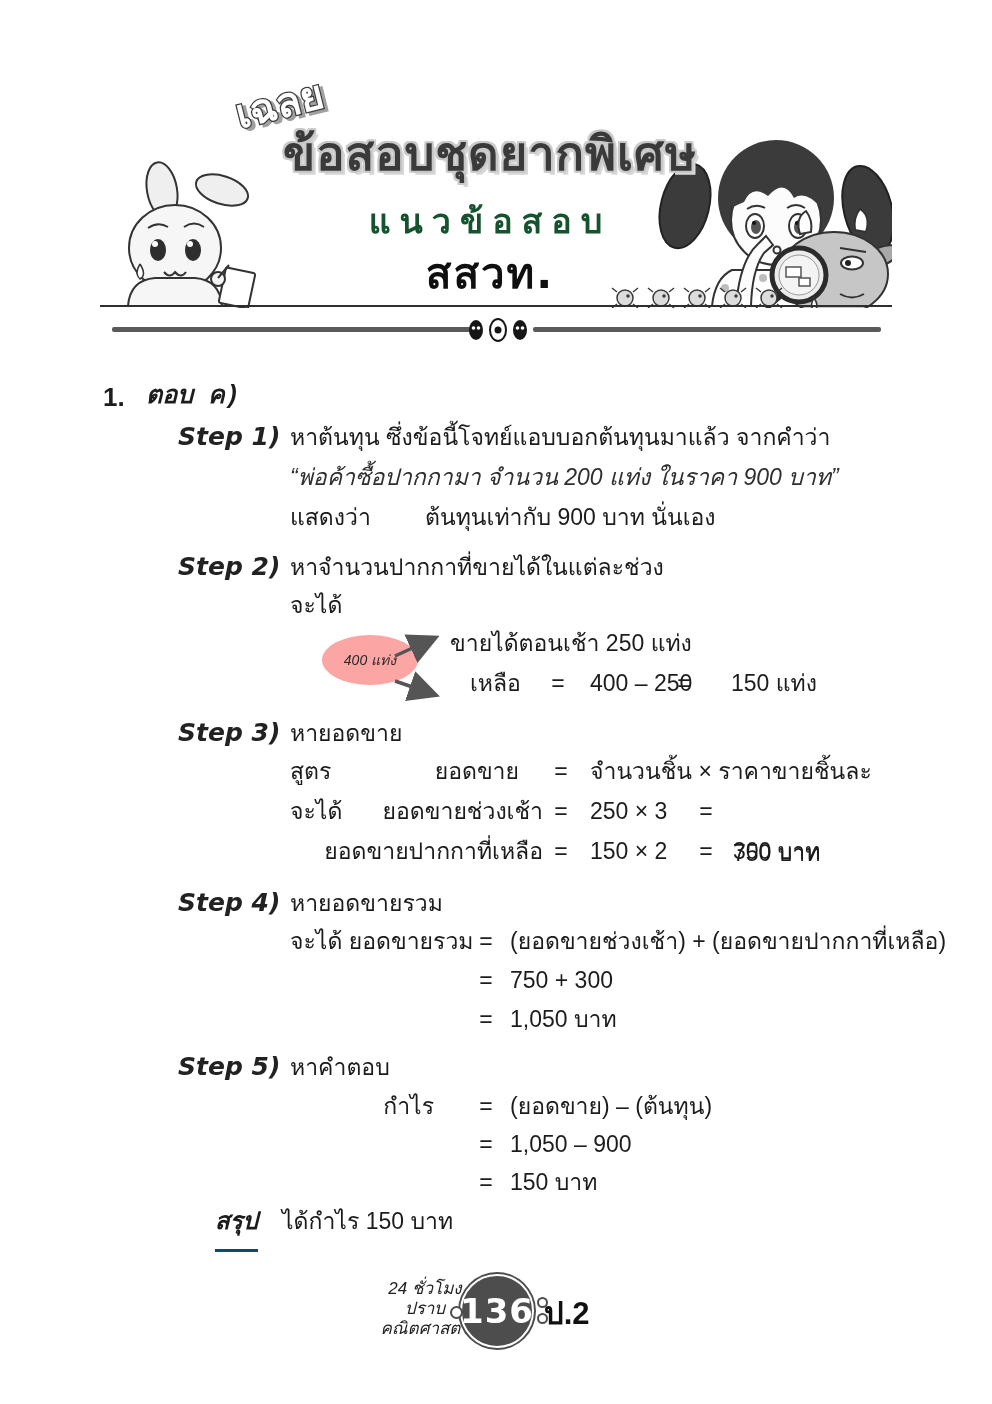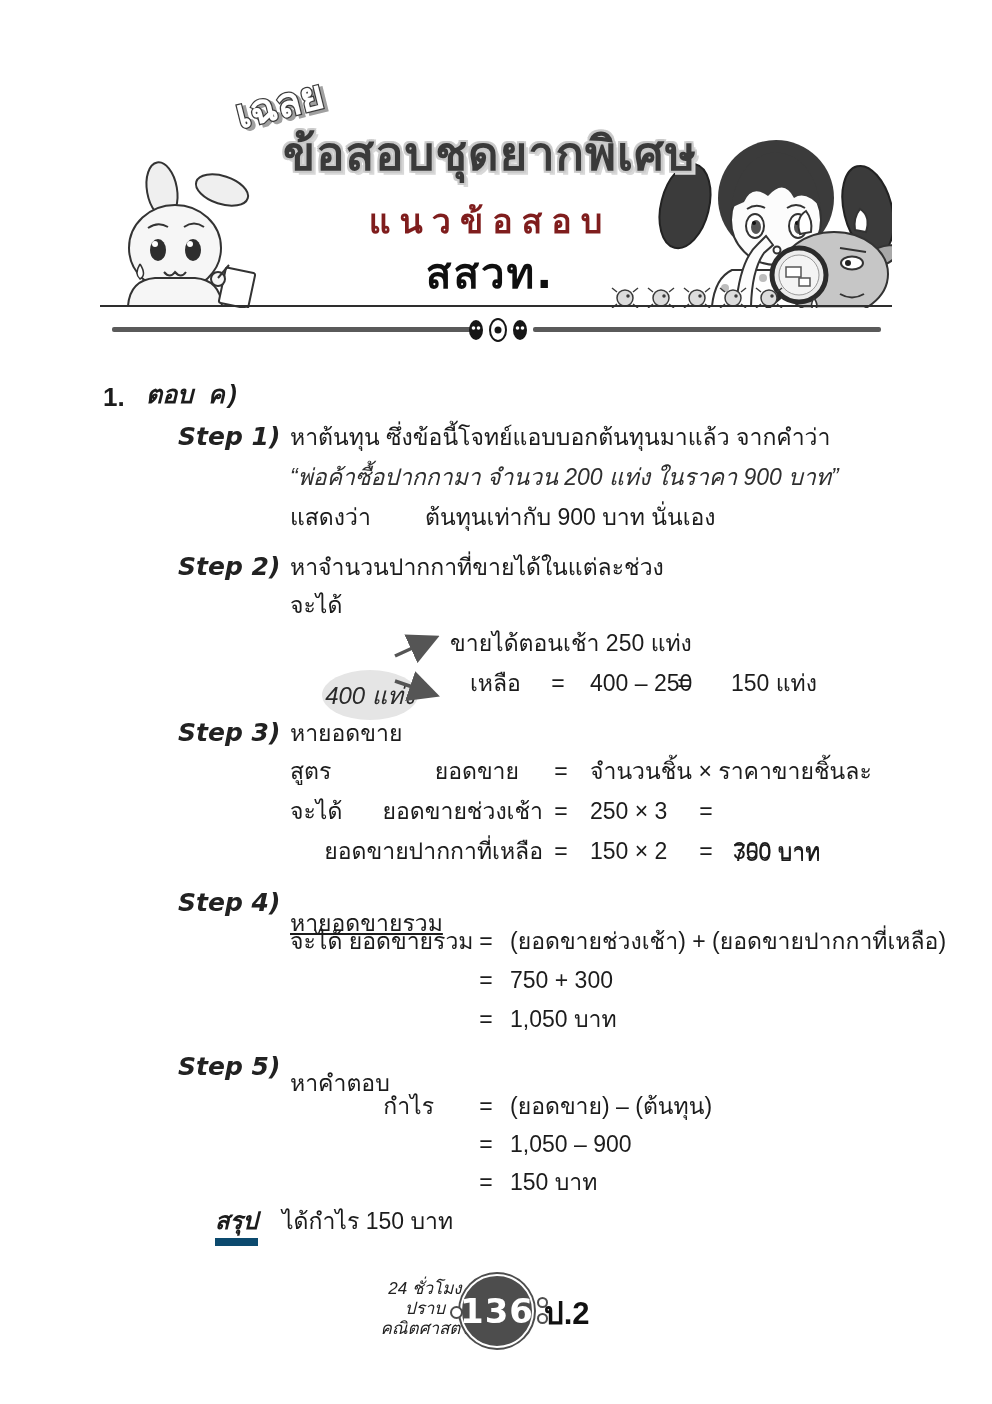--- a/index.html
+++ b/index.html
@@ -18,7 +18,7 @@
                           2px 2px 0 #cdcdcd,-2px -2px 0 #cdcdcd,2px -2px 0 #cdcdcd,-2px 2px 0 #cdcdcd,
                           4px 4px 0 #d8d8d8;}
   .exam-subtitle{position:absolute;left:140px;top:194px;width:700px;text-align:center;
-                 font-size:34px;font-weight:600;letter-spacing:9px;color:#7f1d1d;}
+                 font-size:34px;font-weight:600;letter-spacing:9px;color:#14532d;}
   .institute{position:absolute;left:140px;top:240px;width:700px;text-align:center;
              font-size:42px;font-weight:900;letter-spacing:2px;color:#0f0f0f;
              font-family:"DejaVu Sans",sans-serif;}

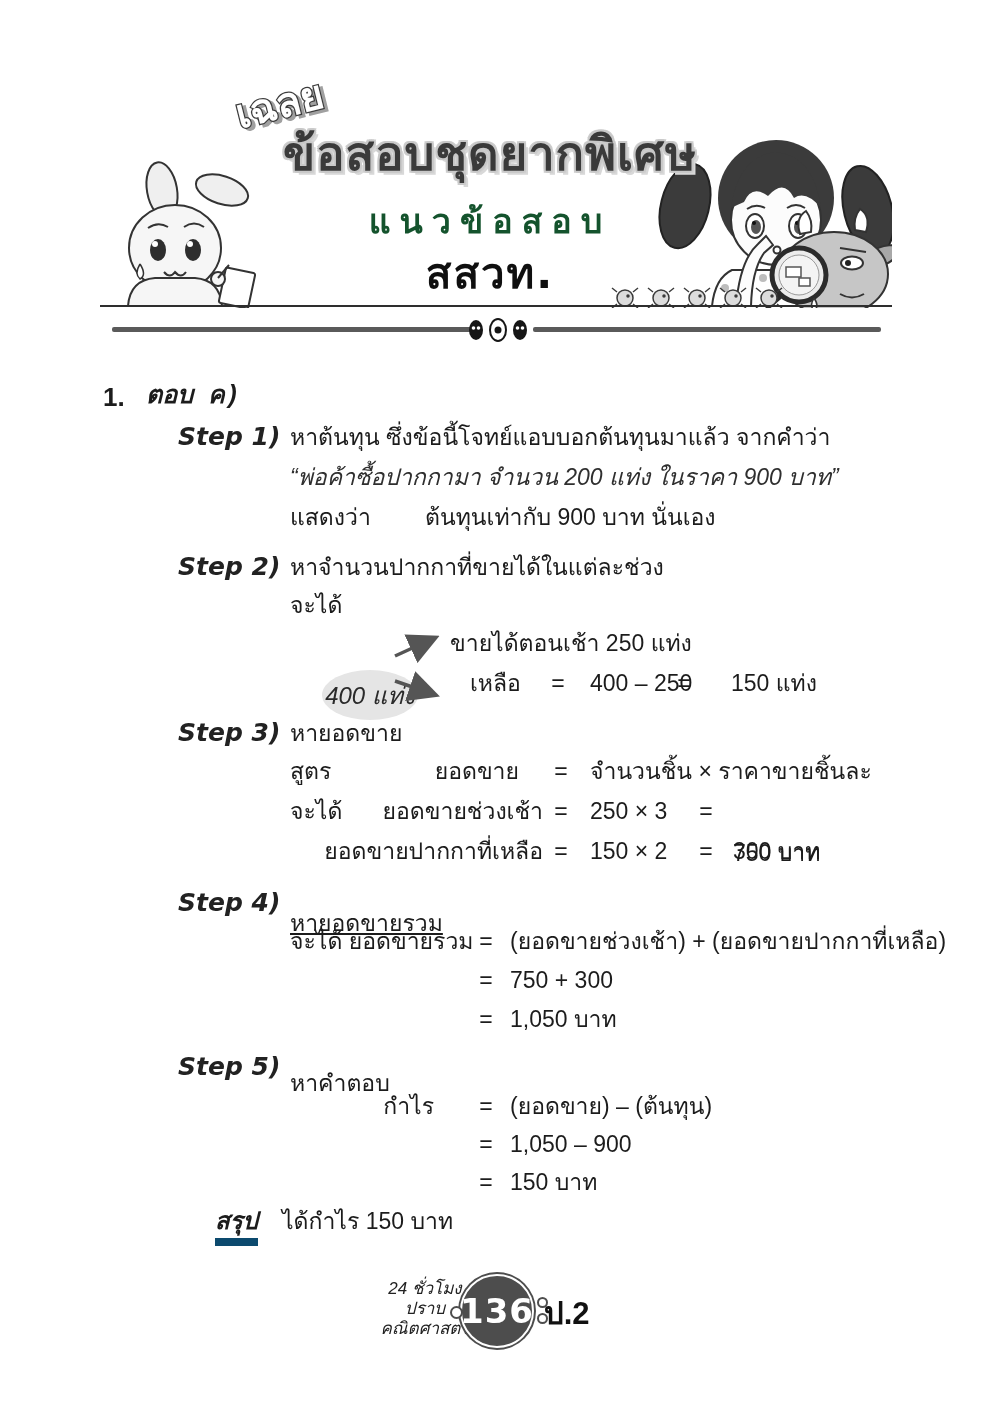--- a/index.html
+++ b/index.html
@@ -24,9 +24,9 @@
              font-family:"DejaVu Sans",sans-serif;}
   .table-line{position:absolute;left:100px;top:305px;width:792px;height:2px;background:#2e2e2e;}
   .rule{position:absolute;top:327px;height:5px;background:#5a5a5a;border-radius:2px;}
-  .bubble{position:absolute;left:322px;top:670px;width:96px;height:50px;border-radius:50%;
-          background:#e5e5e5;display:flex;align-items:center;justify-content:center;
-          font-size:24px;font-style:italic;color:#2a2a2a;}
+  .bubble{position:absolute;left:322px;top:635px;width:96px;height:50px;border-radius:50%;
+          background:#fca5a5;display:flex;align-items:center;justify-content:center;
+          font-size:14px;font-style:italic;color:#2a2a2a;}
   .summary-label{font-weight:bold;font-style:italic;border-bottom:8px solid #0c4a6e;padding-bottom:3px;
                  font-family:"DejaVu Sans",sans-serif;font-size:24px;}
   .tagline{position:absolute;left:372px;top:1279px;width:106px;text-align:center;

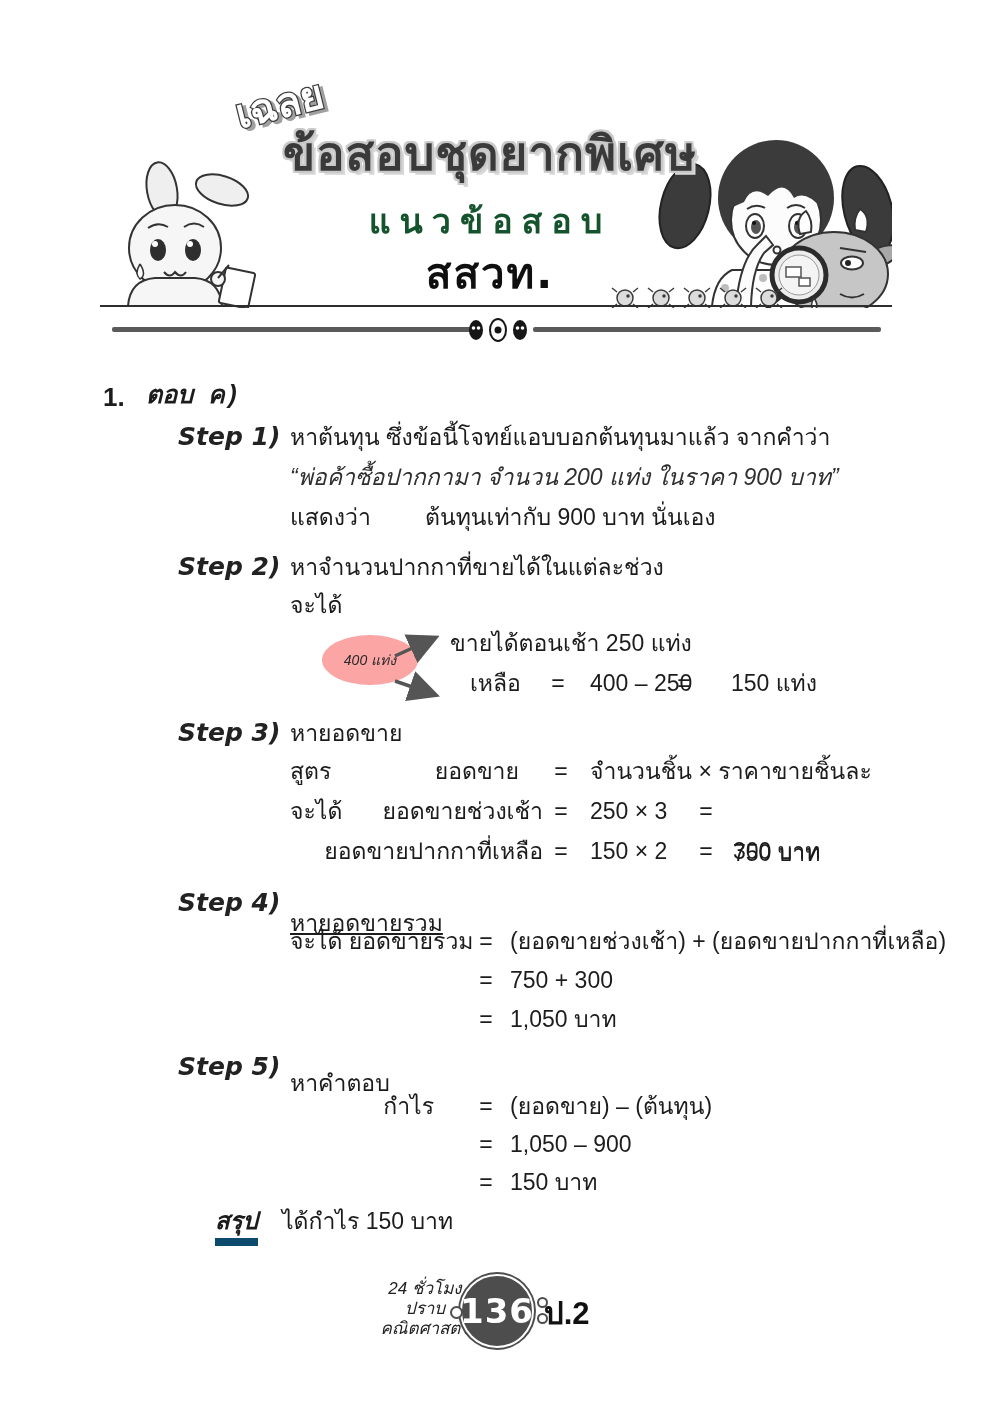--- a/index.html
+++ b/index.html
@@ -242,7 +242,7 @@
     <span class="t" style="left:733px;top:832px;">300 บาท</span>
 
     <span class="step-label" style="left:178px;top:884px;">Step 4)</span>
-    <span class="t" style="left:290px;top:904px;text-decoration:underline;">หายอดขายรวม</span>
+    <span class="t" style="left:290px;top:884px;">หายอดขายรวม</span>
 
     <span class="t" style="left:290px;top:922px;">จะได้ ยอดขายรวม</span>
     <span class="t center" style="left:473px;top:922px;width:26px;">=</span>

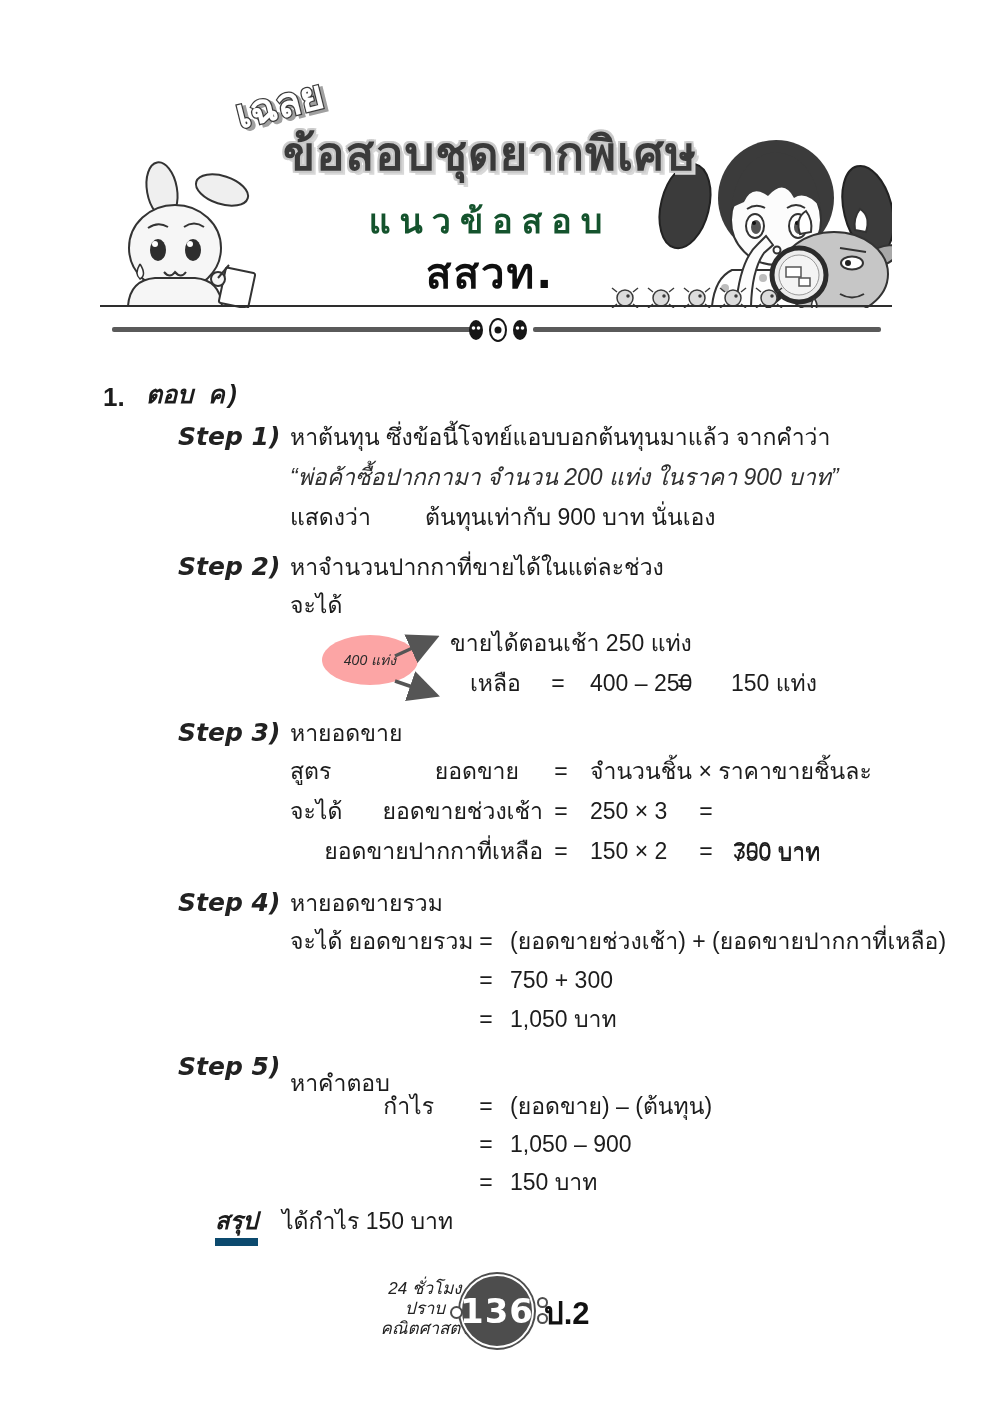--- a/index.html
+++ b/index.html
@@ -253,7 +253,7 @@
     <span class="t" style="left:510px;top:1000px;">1,050 บาท</span>
 
     <span class="step-label" style="left:178px;top:1048px;">Step 5)</span>
-    <span class="t" style="left:290px;top:1048px;margin-top:16px;">หาคำตอบ</span>
+    <span class="t" style="left:290px;top:1048px;">หาคำตอบ</span>
 
     <span class="t right" style="left:278px;top:1087px;width:156px;">กำไร</span>
     <span class="t center" style="left:473px;top:1087px;width:26px;">=</span>

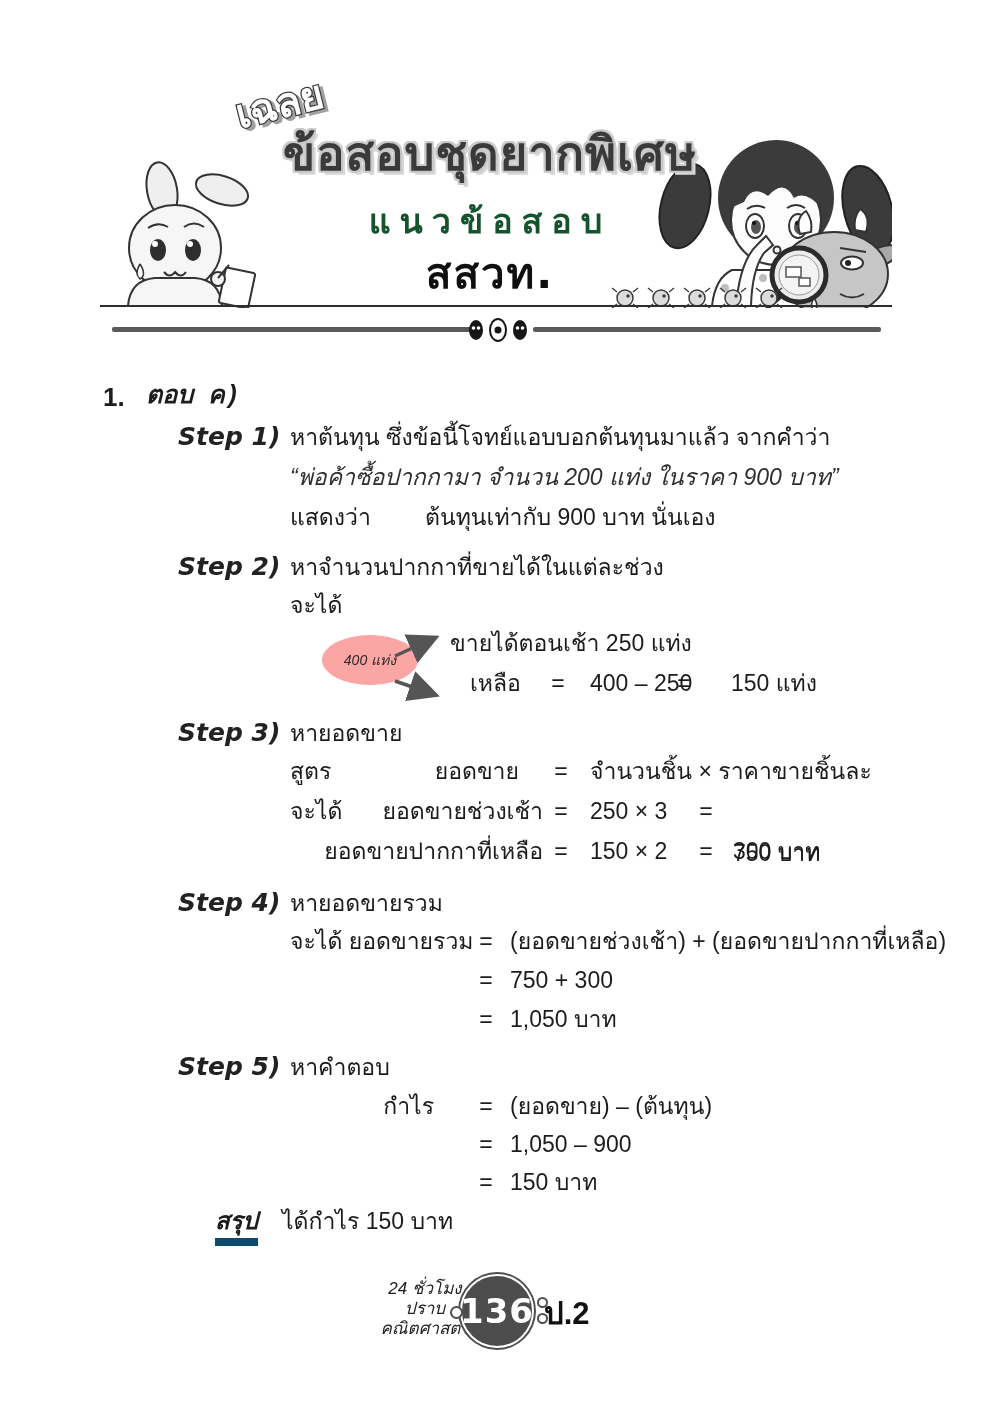--- a/index.html
+++ b/index.html
@@ -27,7 +27,7 @@
   .bubble{position:absolute;left:322px;top:635px;width:96px;height:50px;border-radius:50%;
           background:#fca5a5;display:flex;align-items:center;justify-content:center;
           font-size:14px;font-style:italic;color:#2a2a2a;}
-  .summary-label{font-weight:bold;font-style:italic;border-bottom:8px solid #0c4a6e;padding-bottom:3px;
+  .summary-label{font-weight:bold;font-style:italic;border-bottom:3px solid #0c4a6e;padding-bottom:14px;
                  font-family:"DejaVu Sans",sans-serif;font-size:24px;}
   .tagline{position:absolute;left:372px;top:1279px;width:106px;text-align:center;
            font-size:17px;line-height:20px;font-style:italic;color:#222;}

